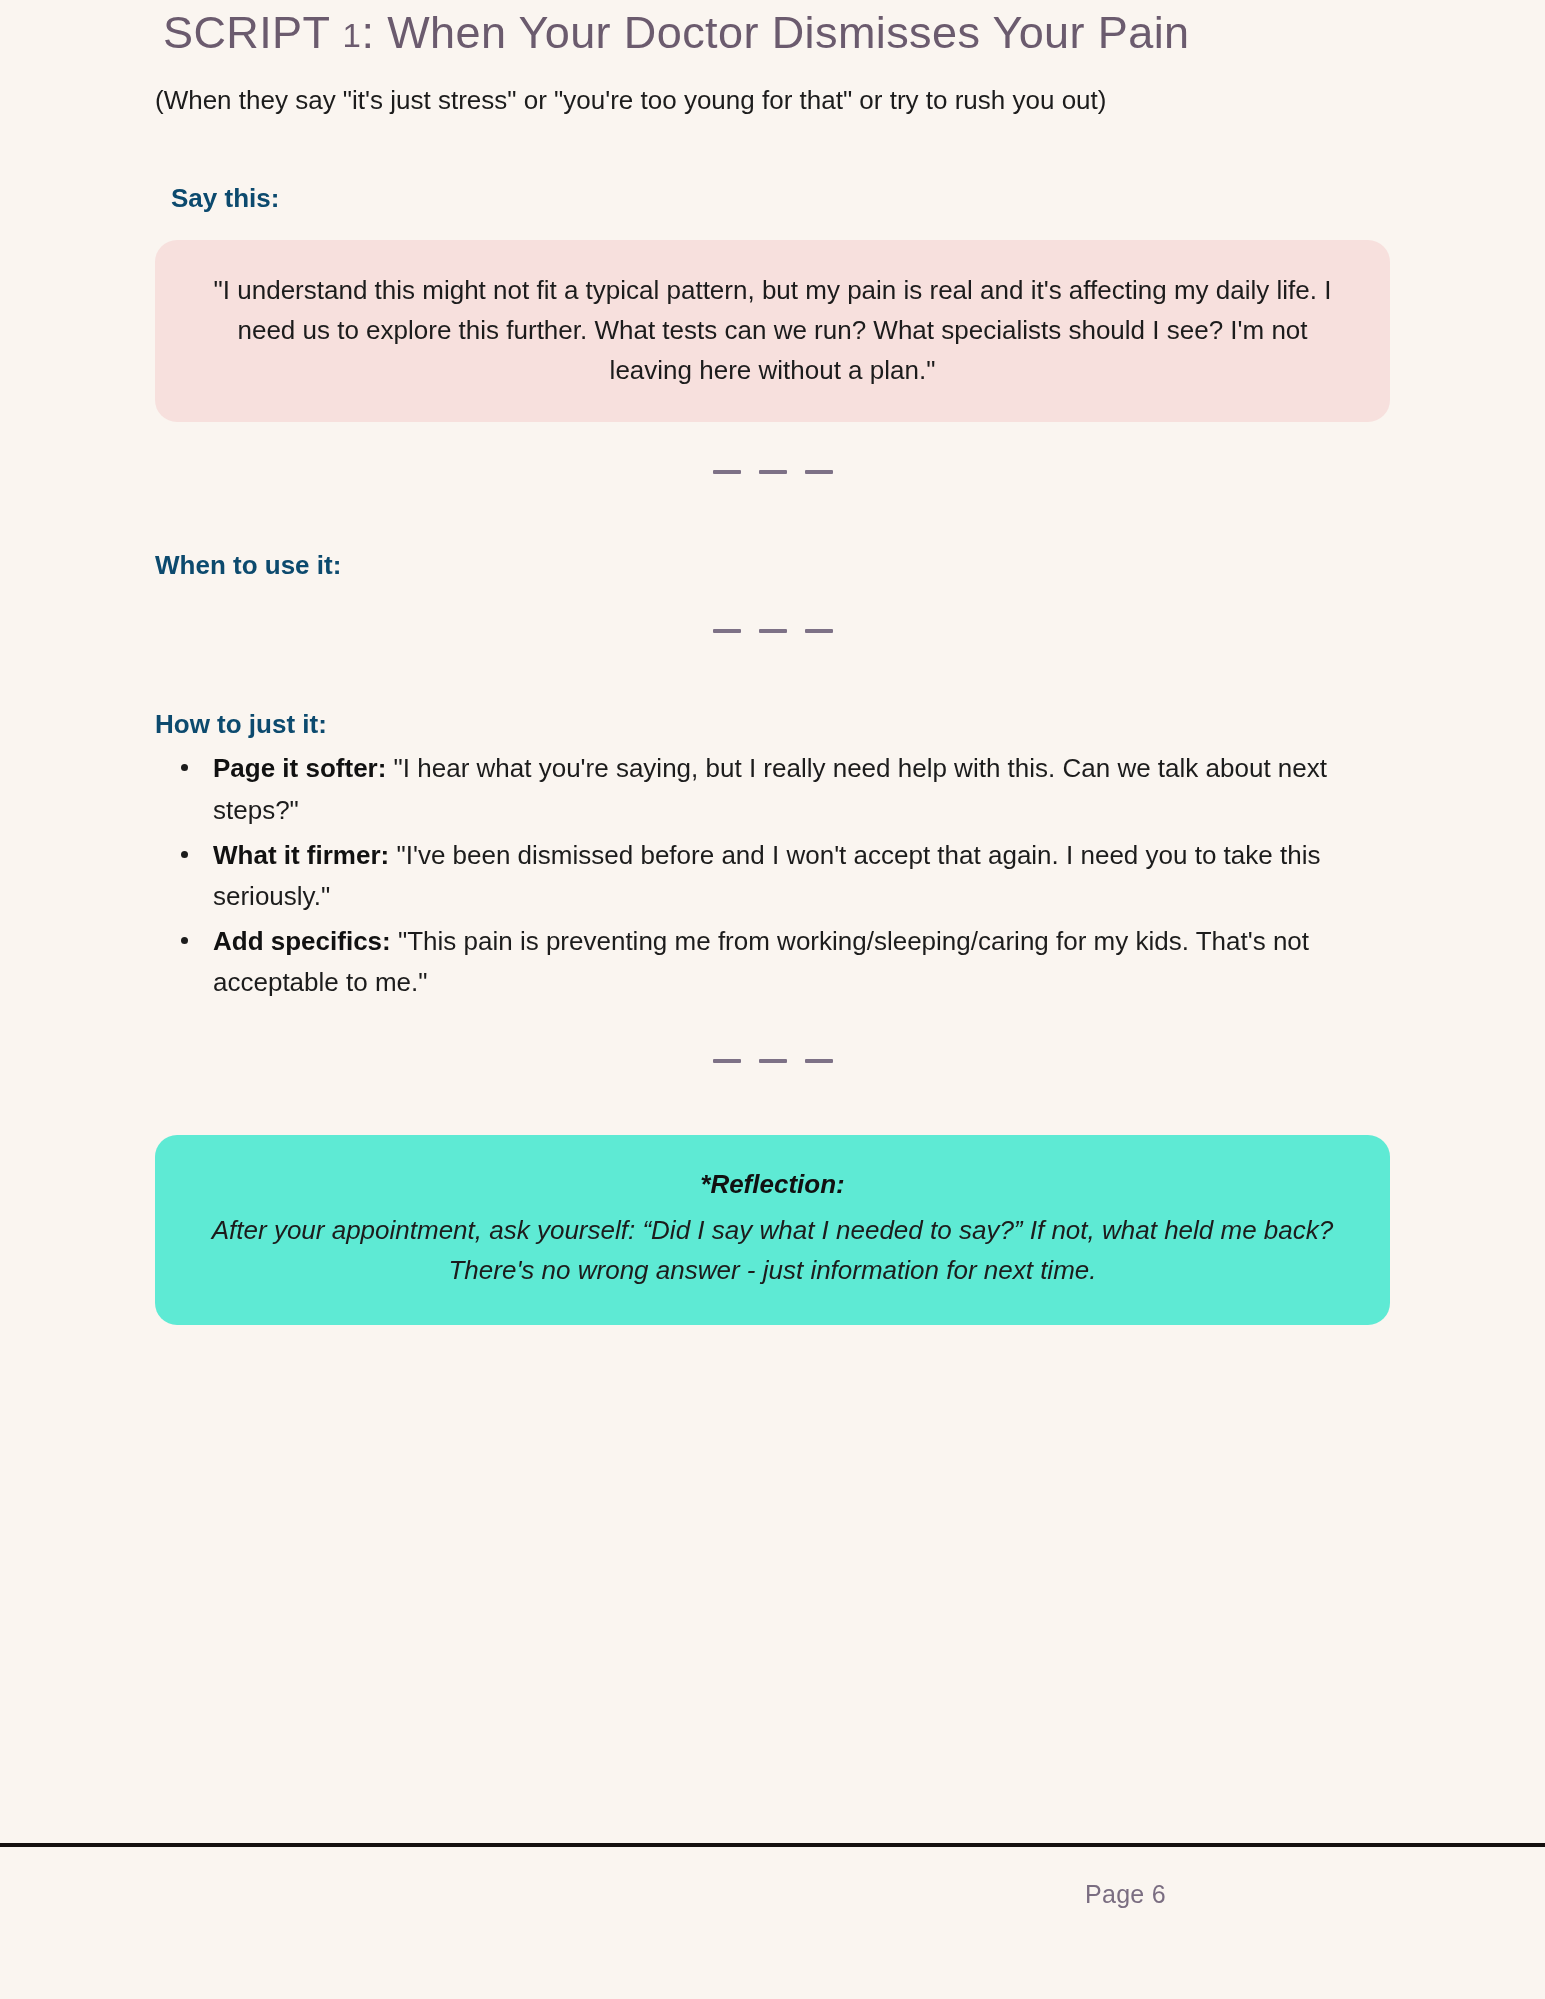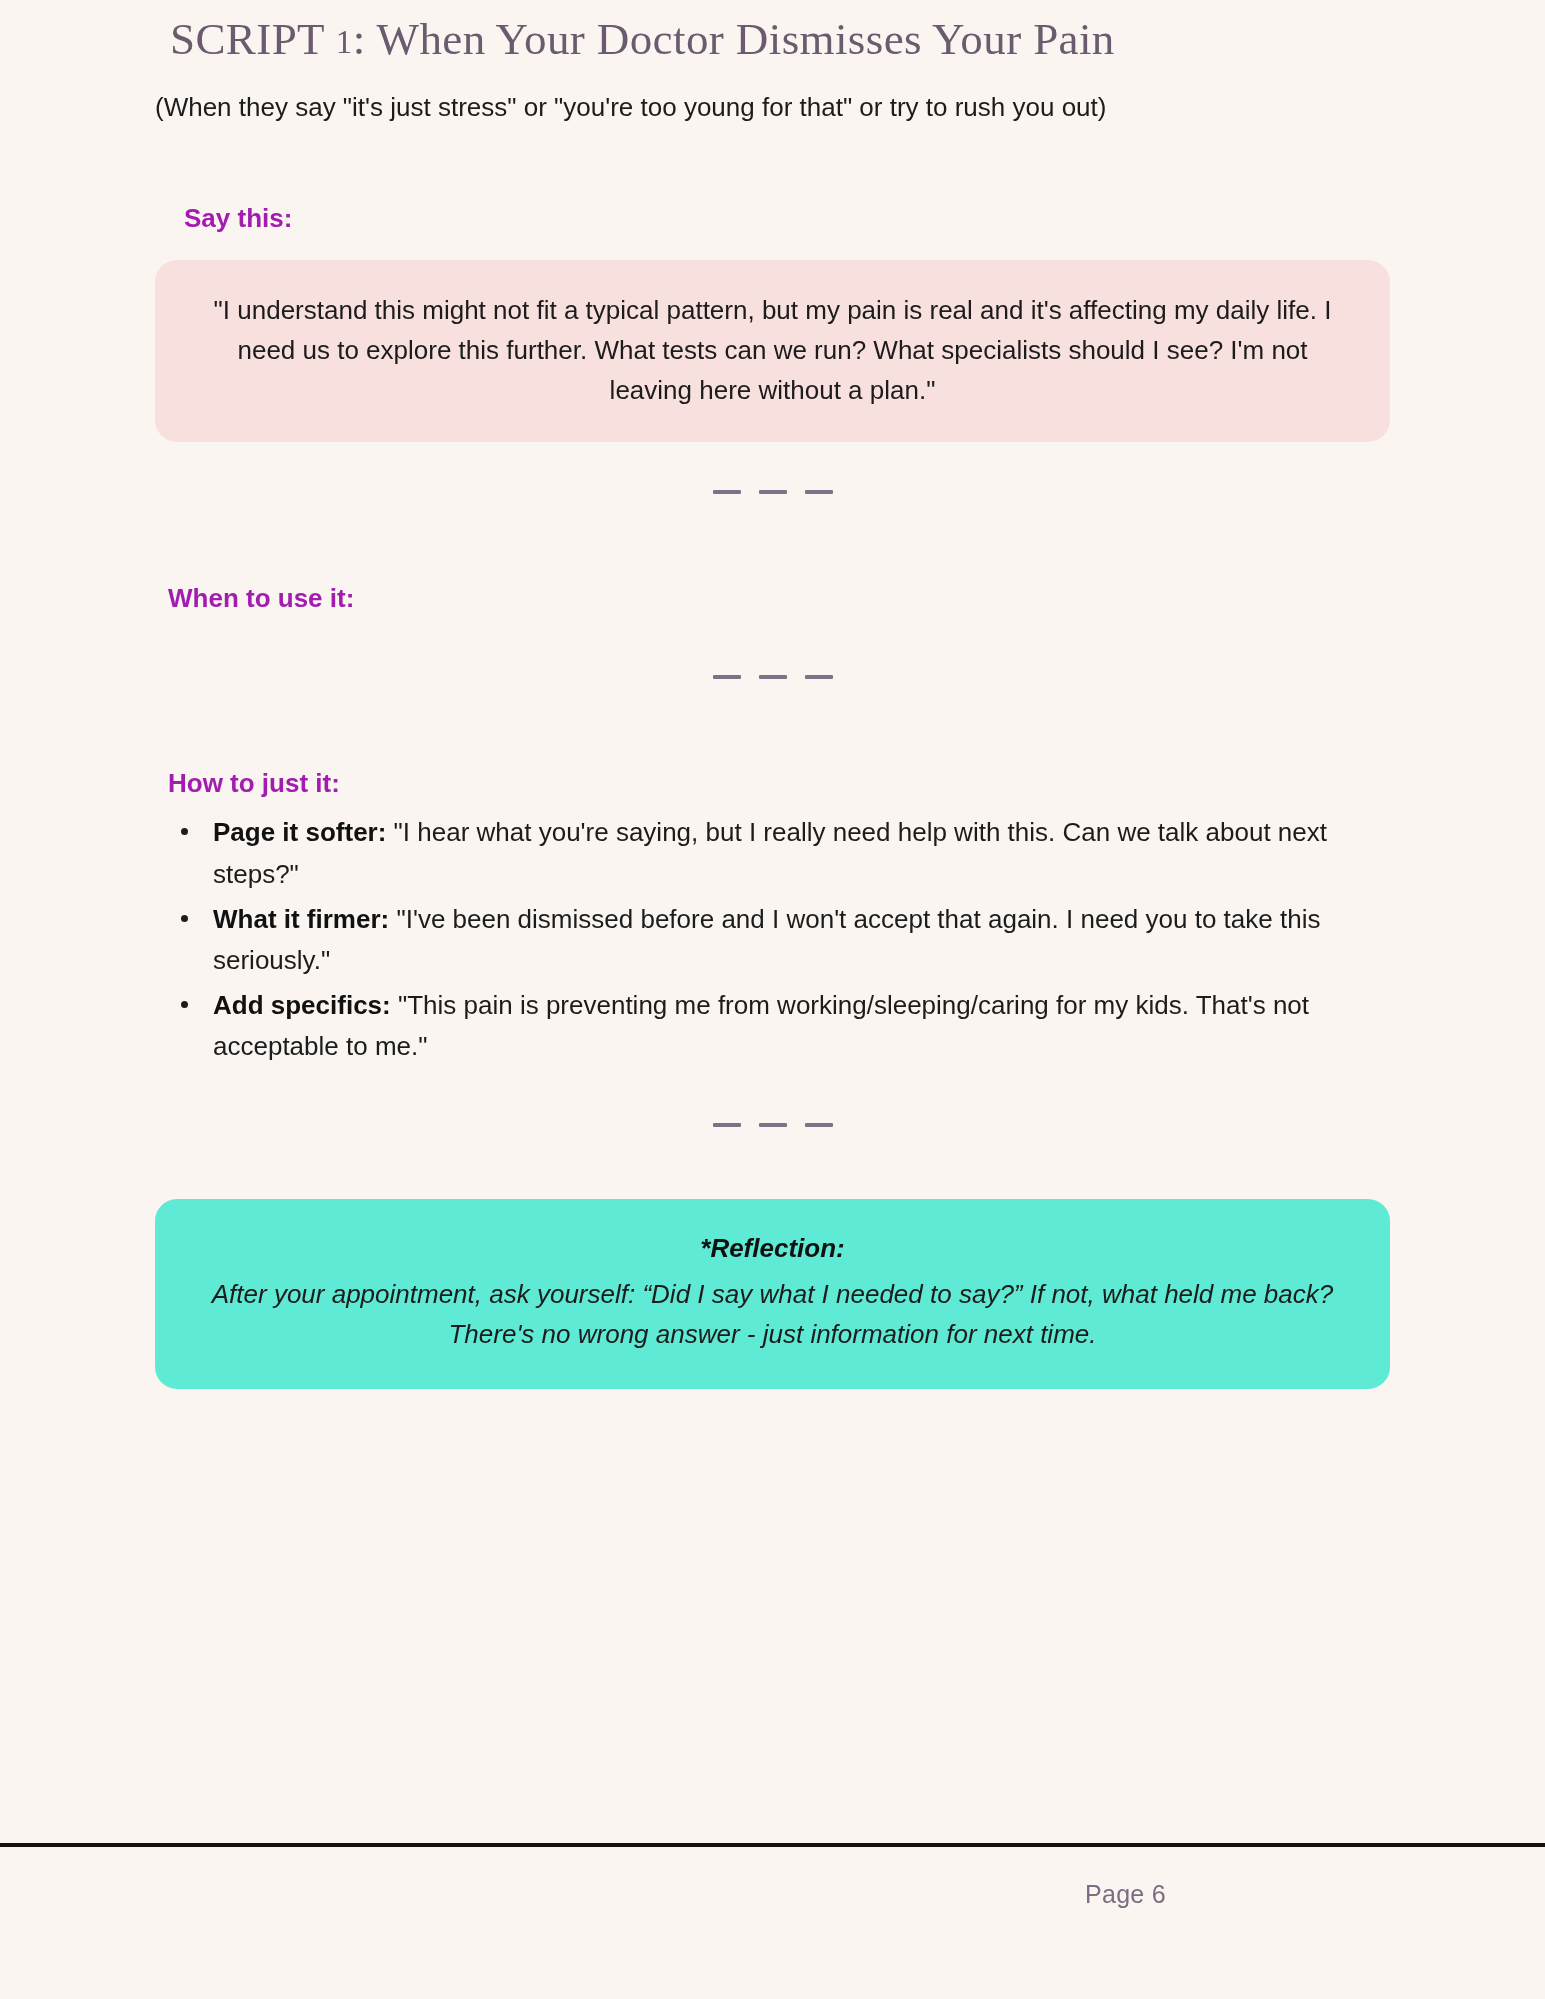--- a/index.html
+++ b/index.html
@@ -33,12 +33,12 @@
 
   
   .script-title {
-    font-family: Liberation Serif, serif;
+    font-family: Liberation Sans, sans-serif;
     font-size: 45px;
     font-weight: 400;
     color: #6b5b6e;
     letter-spacing: 0.4px;
-    margin: 15px;
+    margin: 8px;
     line-height: 1.1;
     white-space: nowrap;
   }

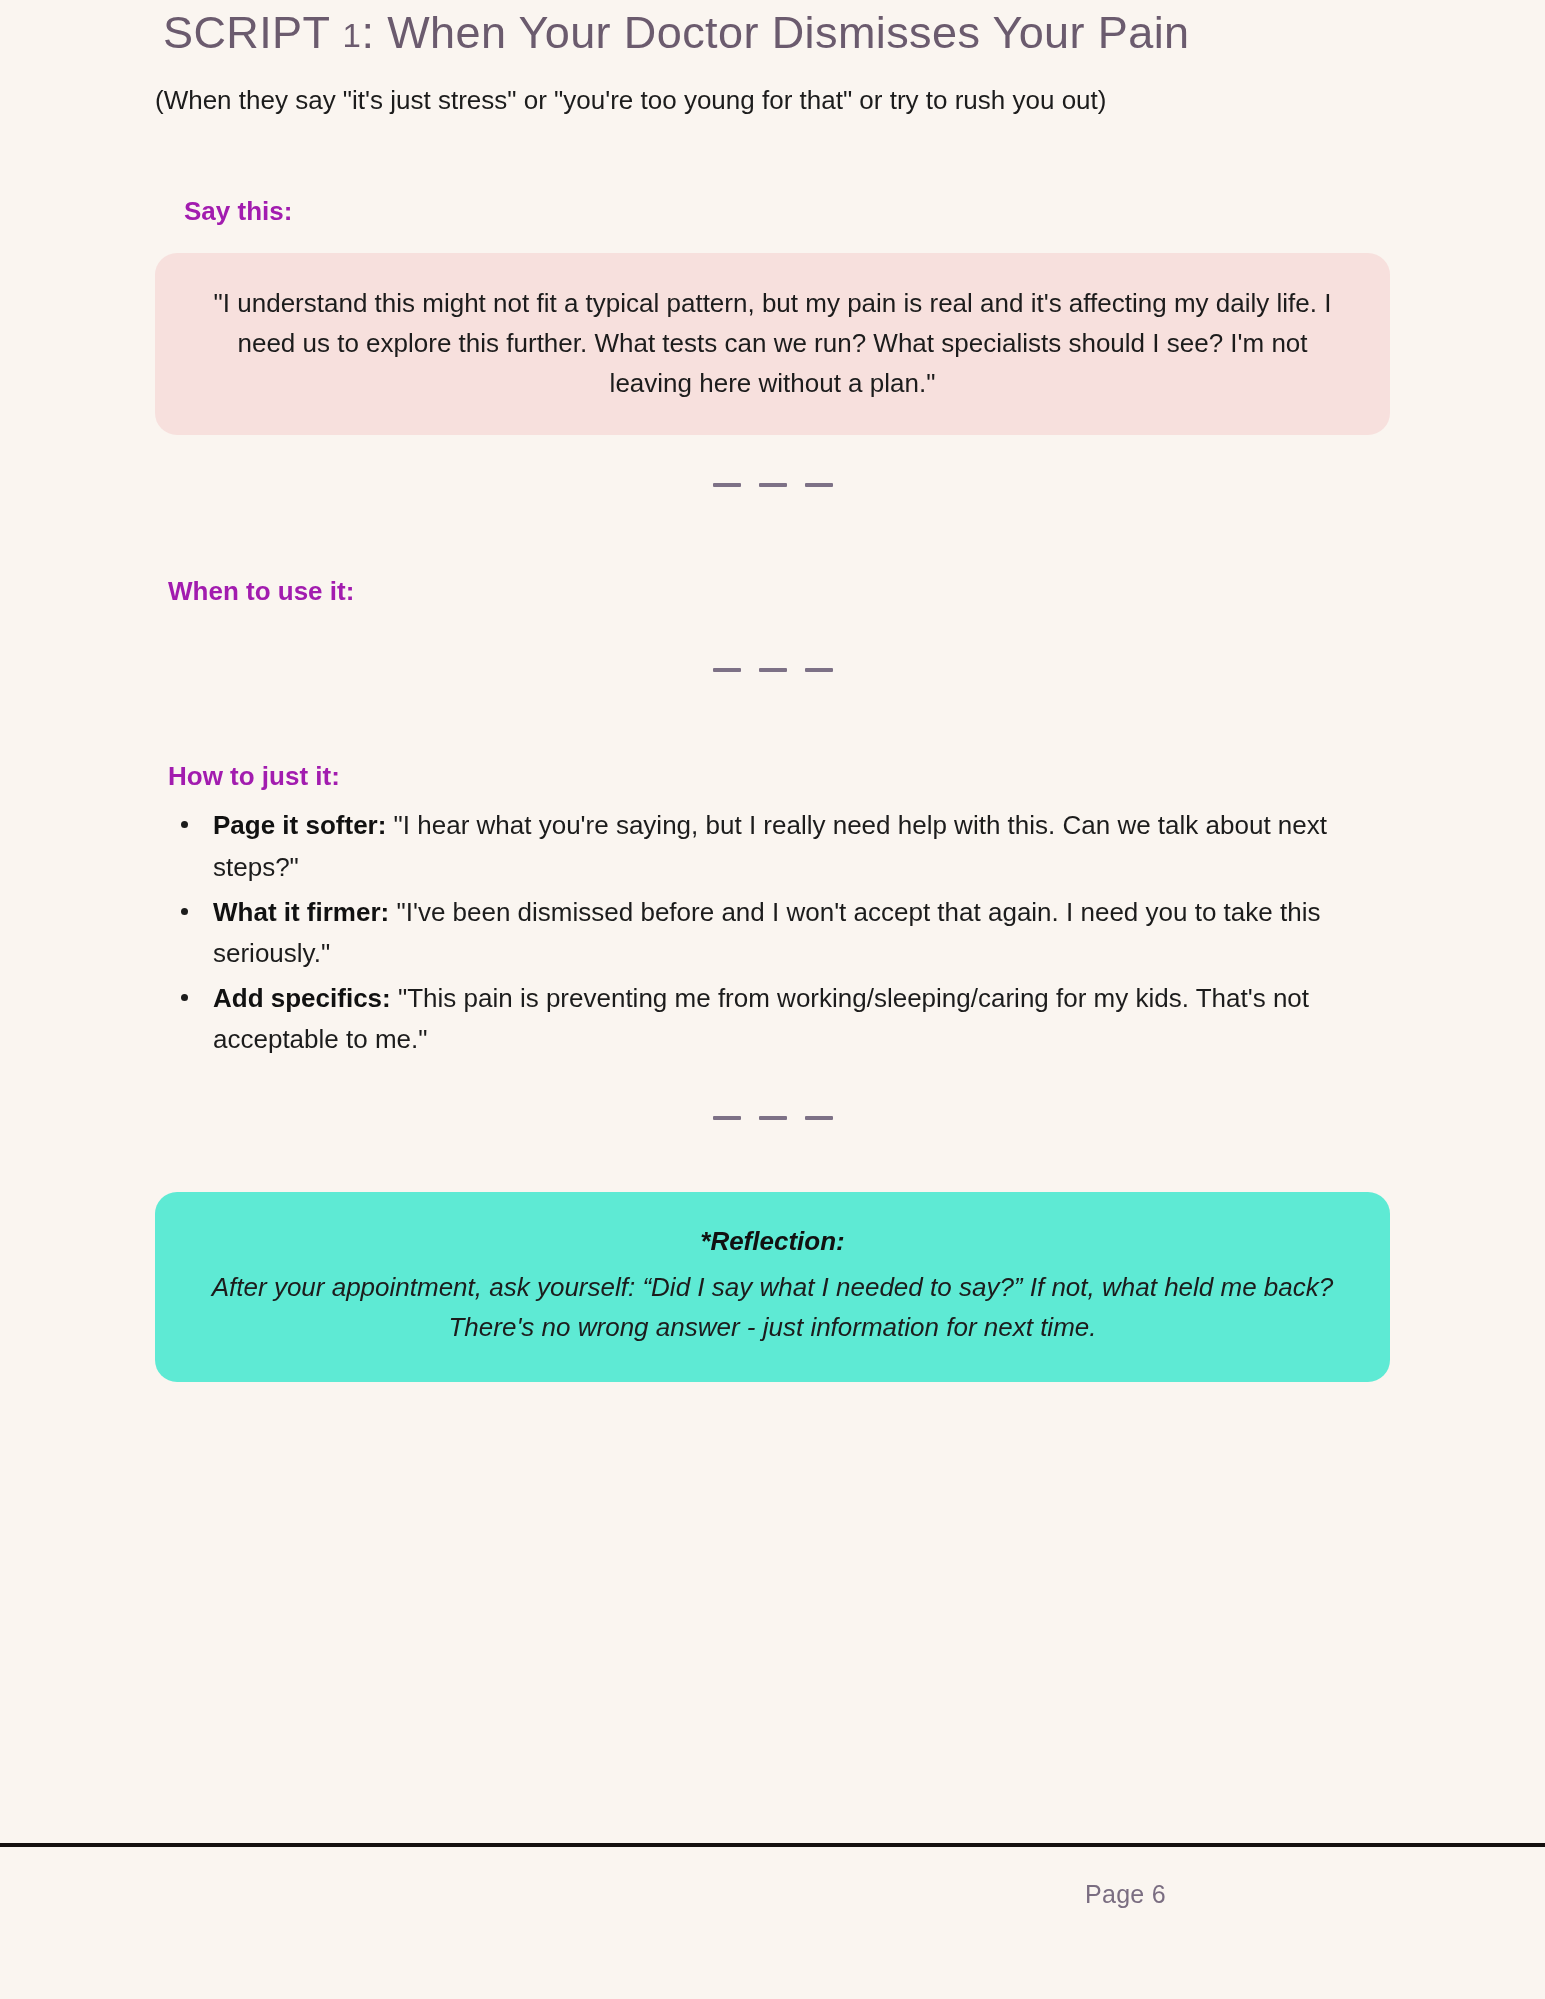--- a/index.html
+++ b/index.html
@@ -62,8 +62,8 @@
   .heading {
     font-size: 26px;
     font-weight: bold;
-    margin: 13px;
-    color: #a21caf;
+    margin: 0;
+    color: #0c4a6e;
   }
   .heading-say-this {
     padding-top: 62px;

